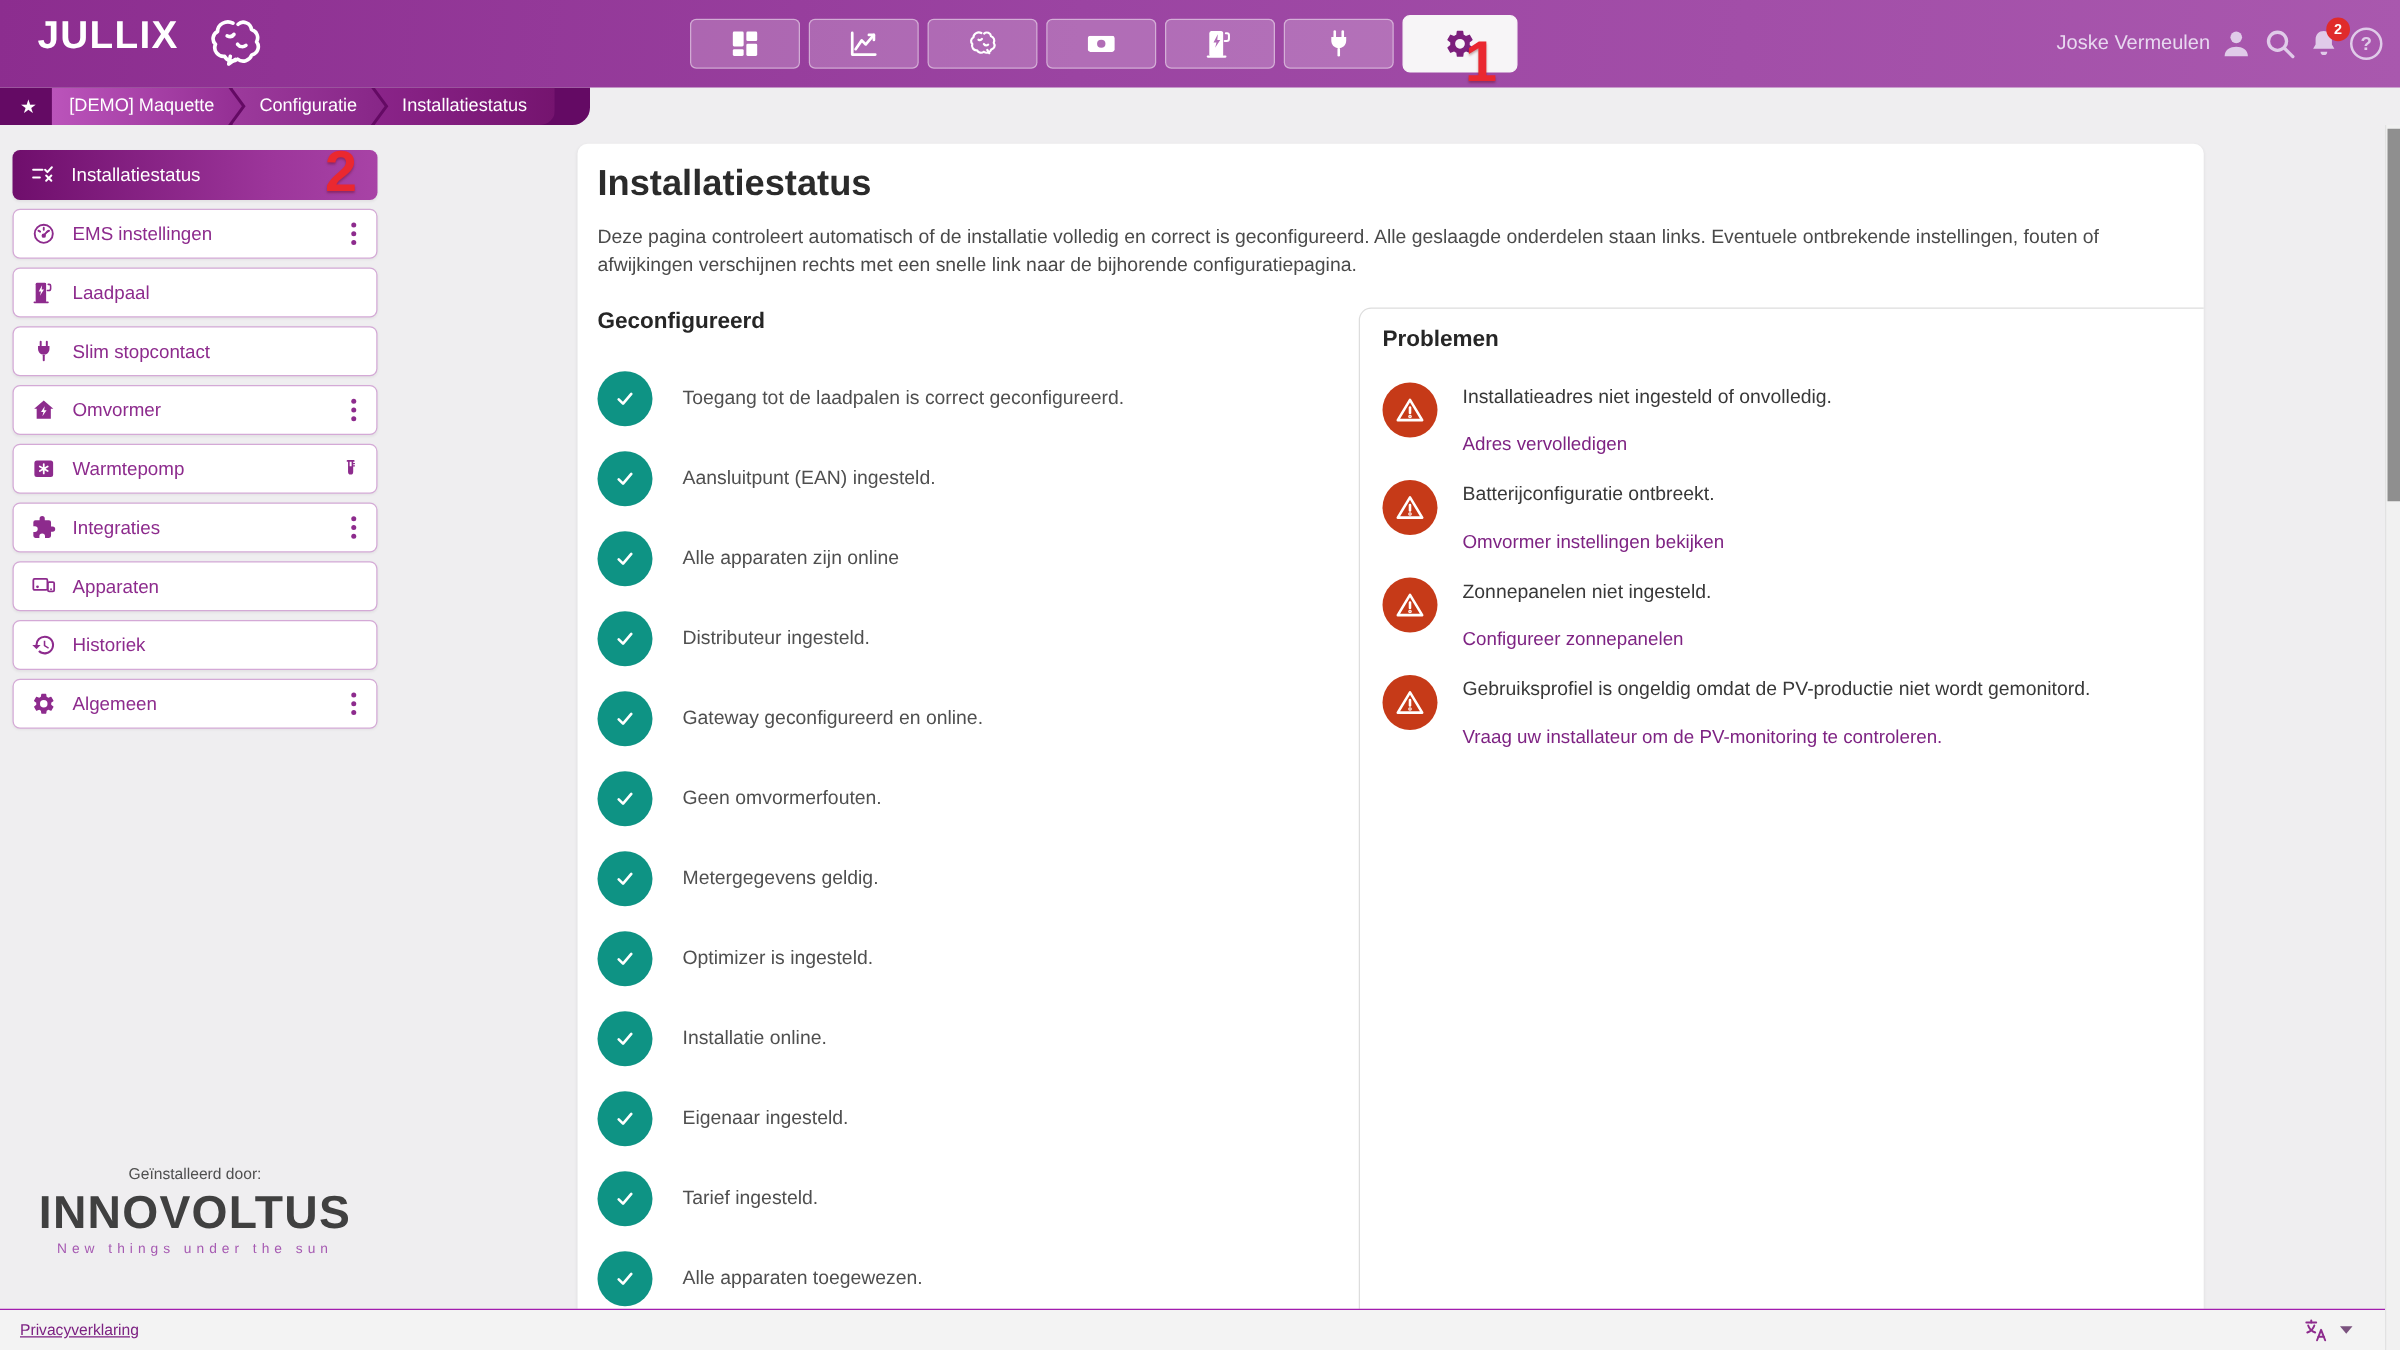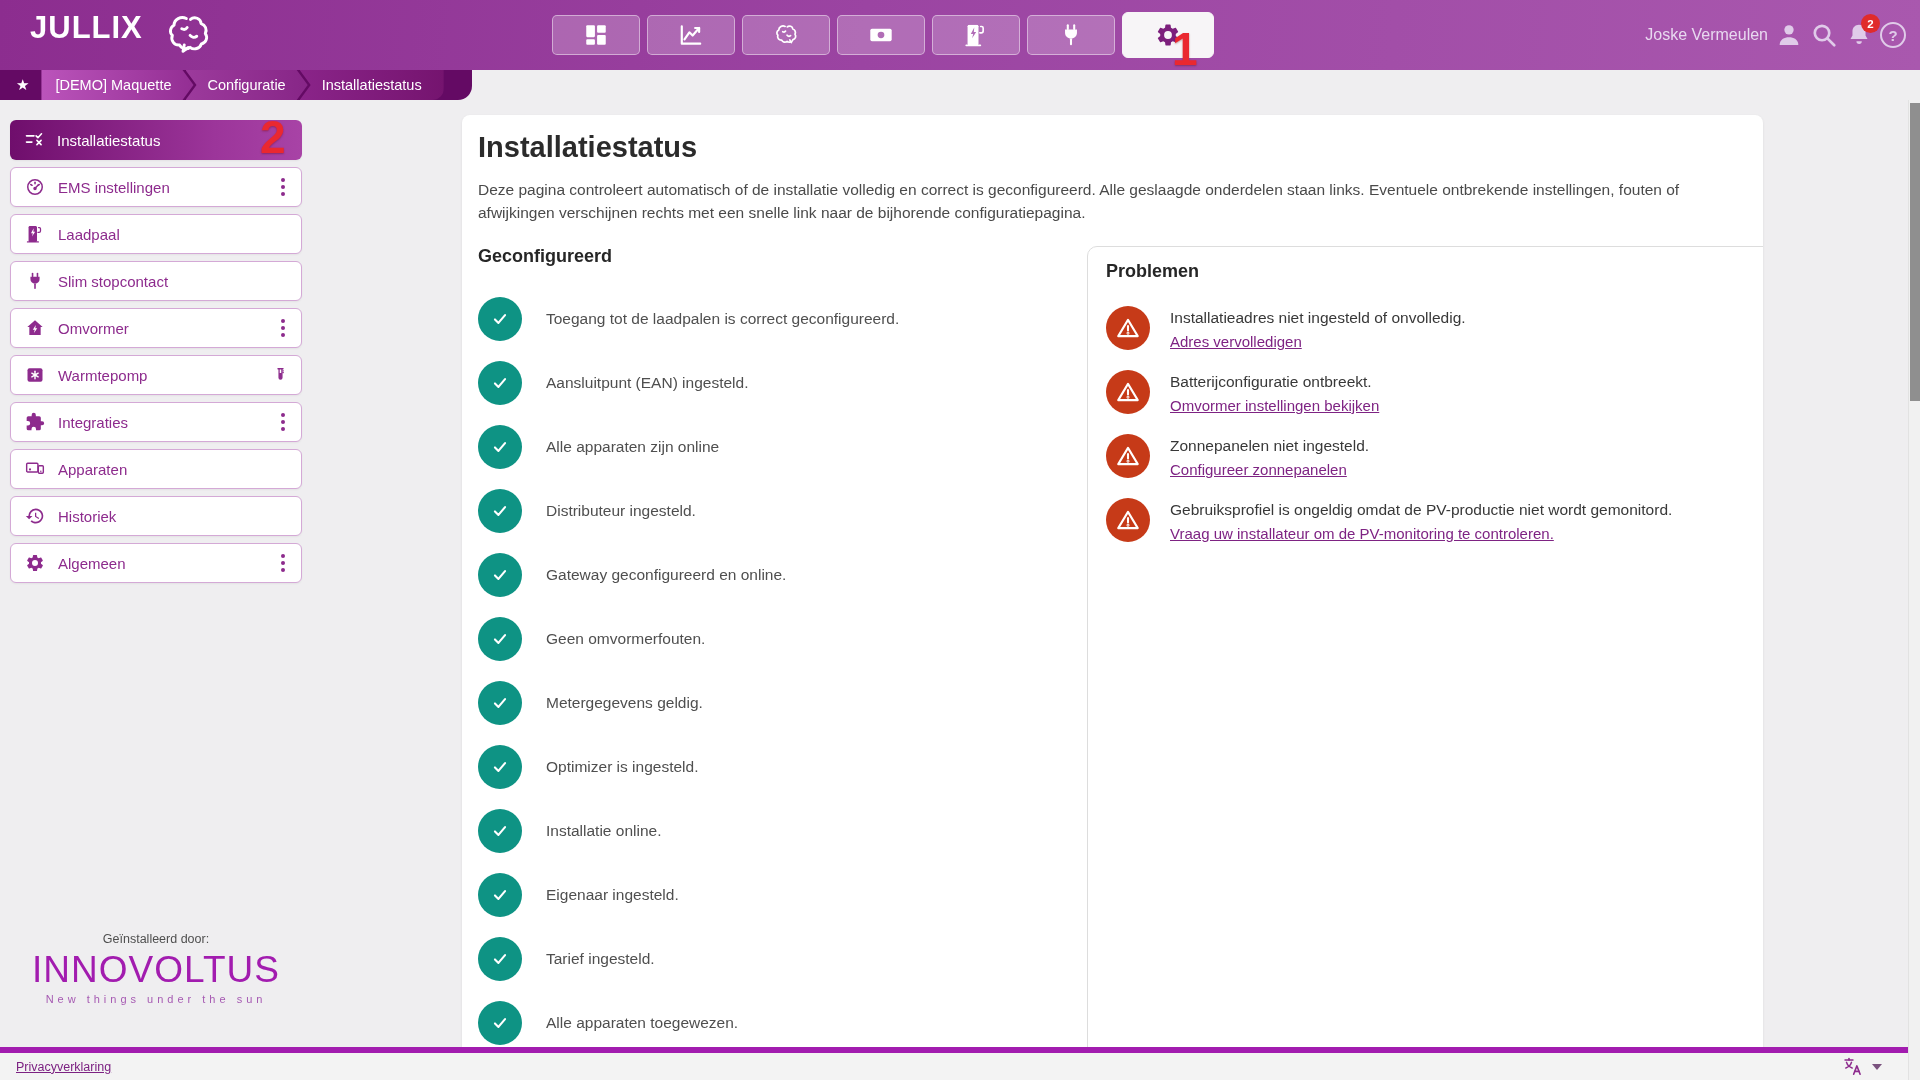--- a/index.html
+++ b/index.html
@@ -80,7 +80,7 @@
   .wcircle svg { width:26px; height:26px; }
   .ptexts { padding-top:1px; }
   .pmsg { font-size:15.5px; color:#383838; line-height:22px; }
-  .plink { display:inline-block; margin-top:4px; font-size:15px; color:#7e2383; text-decoration:underline; cursor:pointer; }
+  .plink { display:inline-block; margin-top:18px; font-size:15px; color:#7e2383; cursor:pointer; }
 
   
   .footerbar { position:absolute; left:0; top:1047px; width:1908px; height:33px; background:#f3f3f3;

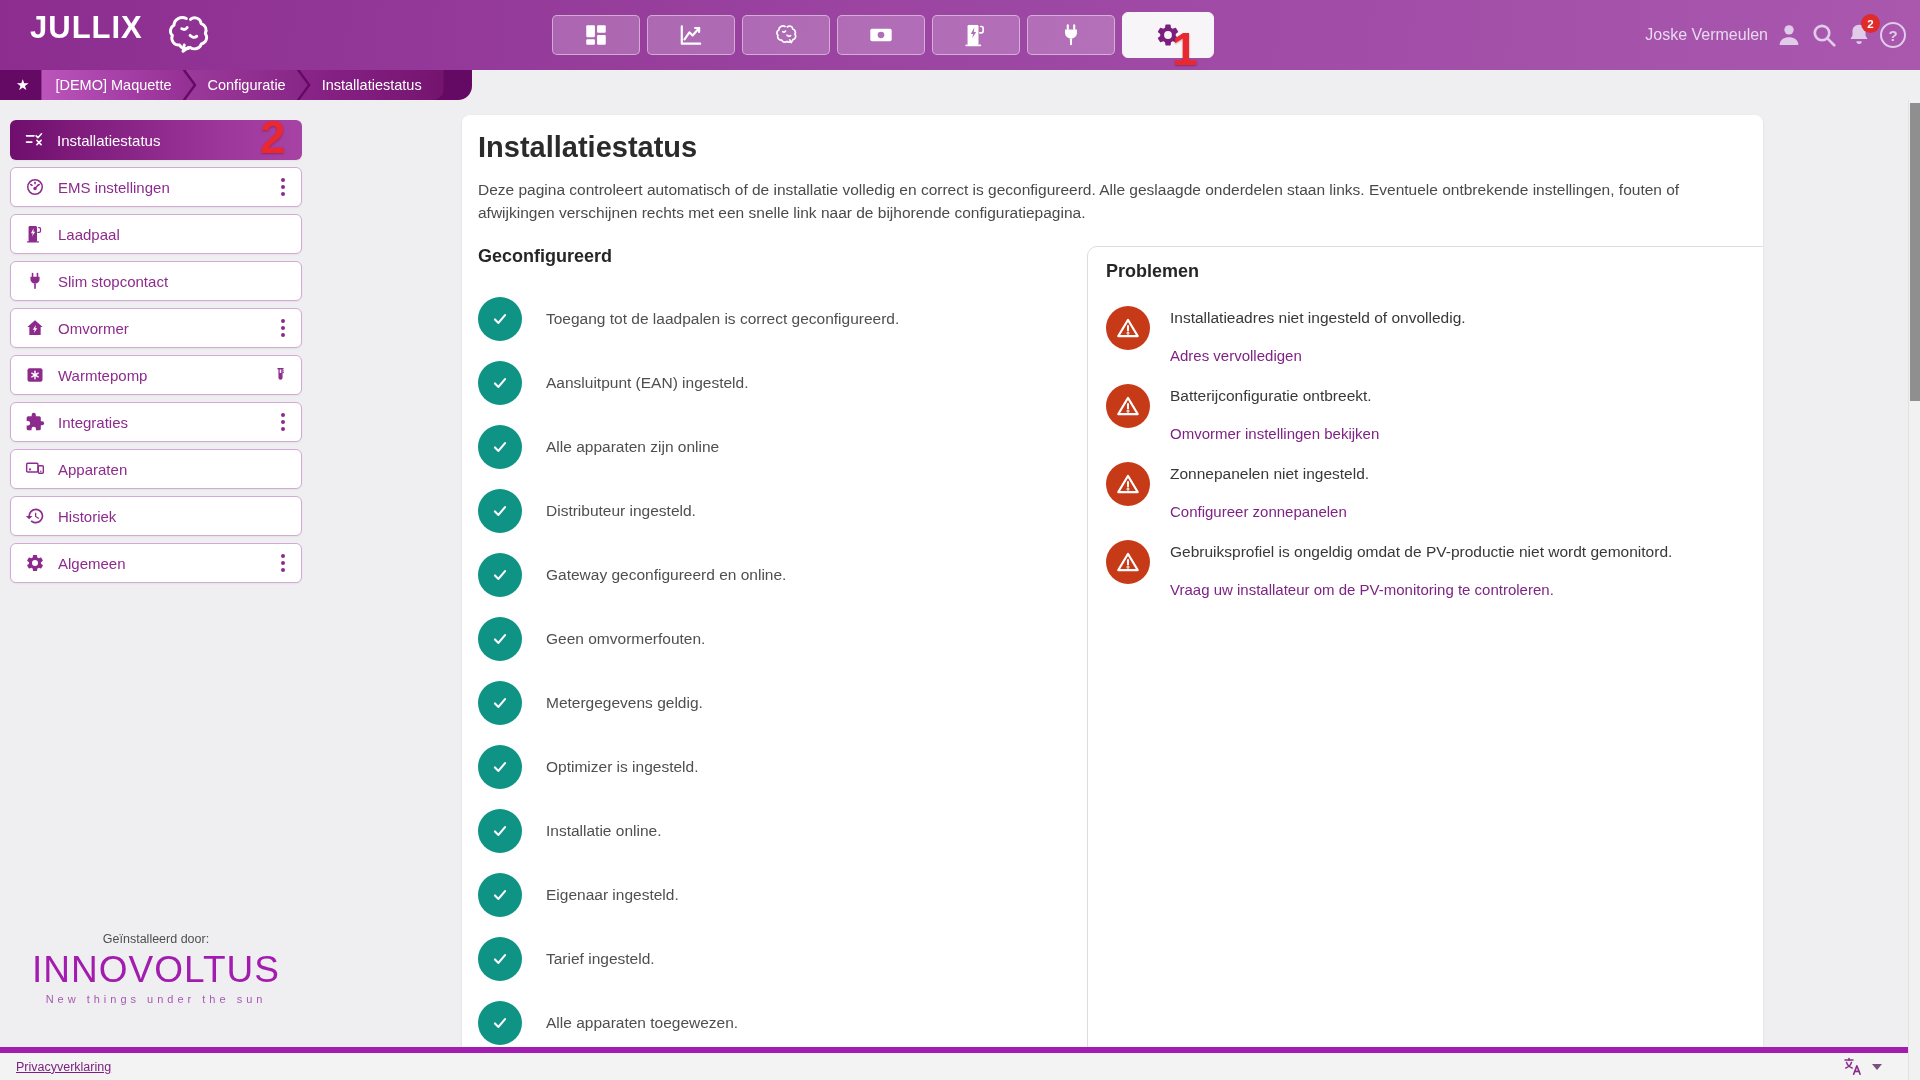--- a/index.html
+++ b/index.html
@@ -55,7 +55,7 @@
 
   .side-footer { position:absolute; left:10px; top:932px; width:292px; text-align:center; z-index:5; }
   .inst-label { font-size:12.5px; color:#4f4f4f; margin-bottom:5px; }
-  .inst-name { font-size:37px; font-weight:400; letter-spacing:1px; color:#a21caf; line-height:1.05; }
+  .inst-name { font-size:37px; font-weight:700; letter-spacing:1px; color:#404040; line-height:1.05; }
   .inst-tag { font-size:11px; letter-spacing:4px; color:#a65ab2; margin-top:3px; }
 
   

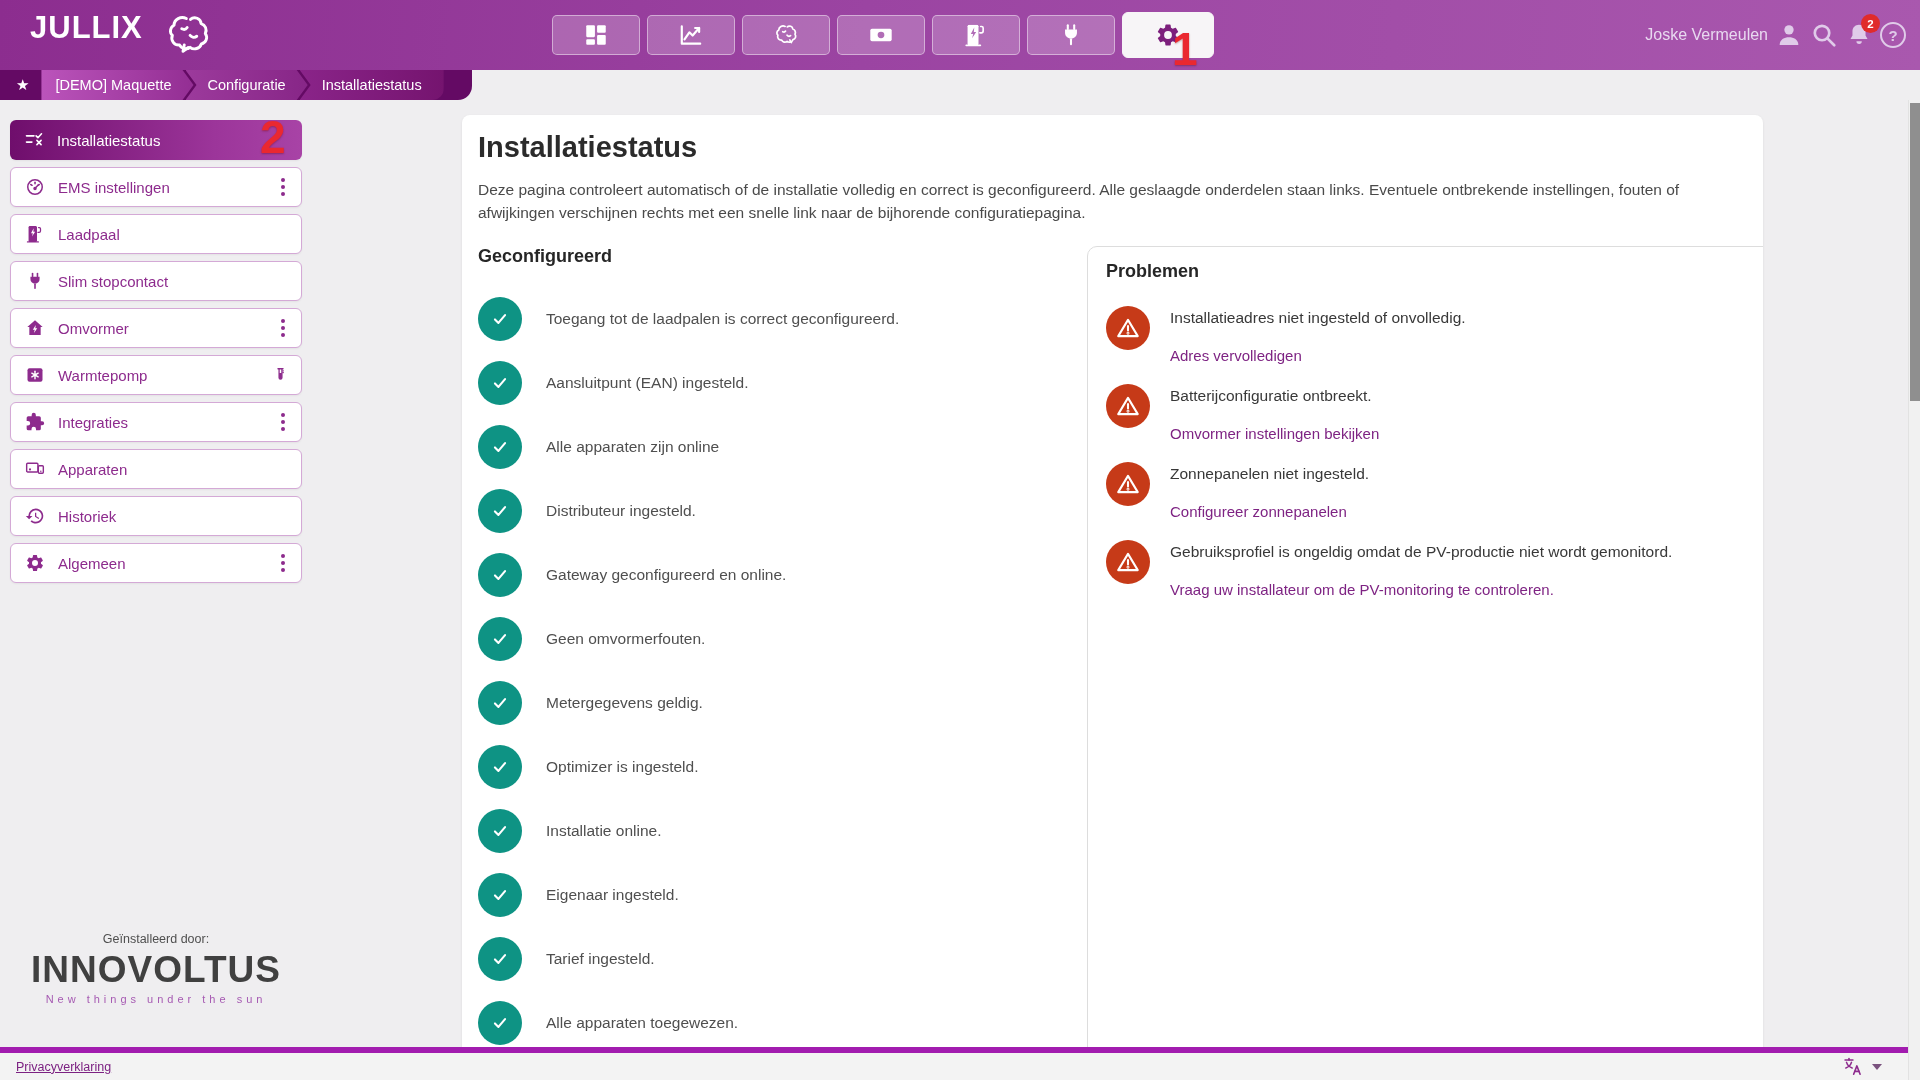--- a/index.html
+++ b/index.html
@@ -84,7 +84,7 @@
 
   
   .footerbar { position:absolute; left:0; top:1047px; width:1908px; height:33px; background:#f3f3f3;
-    border-top:6px solid #a21caf; z-index:40; display:flex; align-items:center; }
+    border-top:1px solid #a21caf; z-index:40; display:flex; align-items:center; }
   .privacy { margin-left:16px; font-size:12.5px; color:#7c2182; text-decoration:underline; cursor:pointer; }
   .langbox { margin-left:auto; margin-right:26px; display:flex; align-items:center; gap:9px; cursor:pointer; }
   .langicon { width:21px; height:21px; color:#8d2b8d; }

